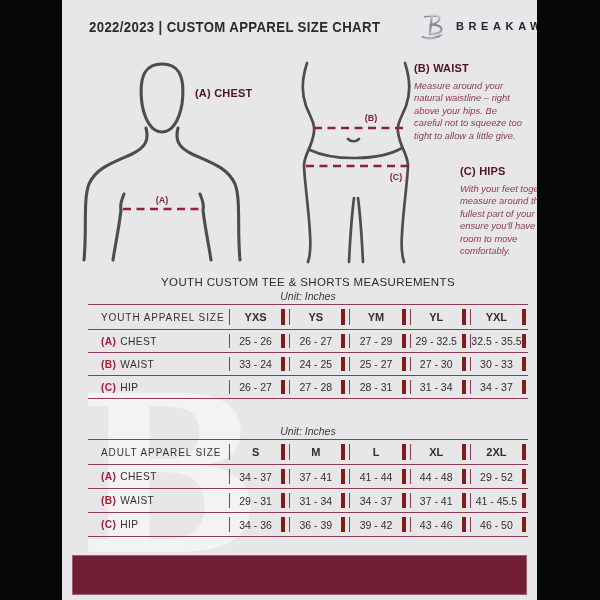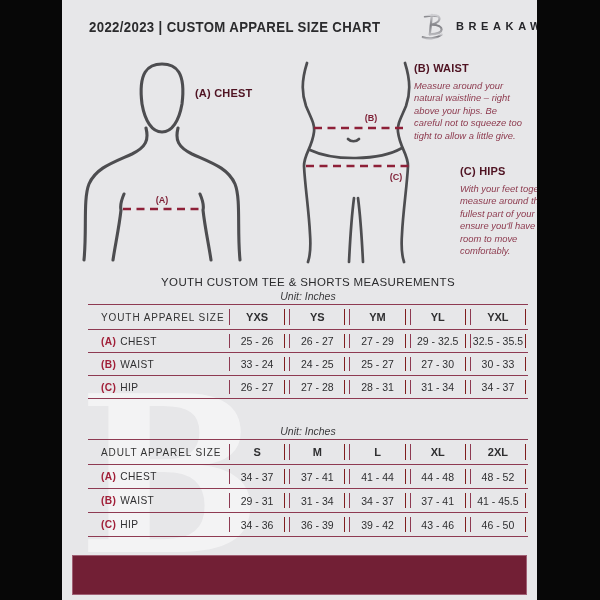--- a/index.html
+++ b/index.html
@@ -48,7 +48,7 @@
   .adult-table .tdata { height:24px; }
   .cell { display:flex; align-items:center; justify-content:center;
     font-size:10.5px; color:#2f2f31; }
-  .cell.value { border-left:1px solid #8e3a52; border-right:1px solid #7f1d1d; margin:4px 2px; }
+  .cell.value { border-left:1px solid #8e3a52; border-right:4px solid #7f1d1d; margin:4px 2px; }
   .thead .cell { font-weight:bold; font-size:11px; }
   .cell.rowlabel { justify-content:flex-start; padding-left:13px; font-size:10.2px; letter-spacing:.4px; }
   .thead .rowlabel { font-weight:normal; font-size:10px; letter-spacing:.9px; color:#333; }

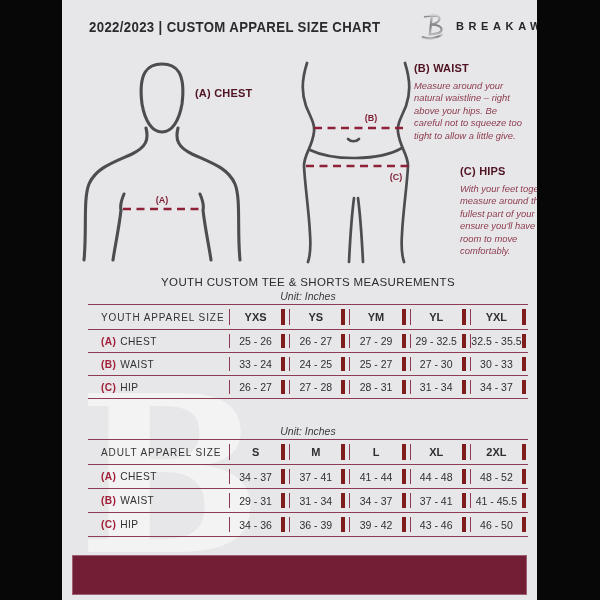--- a/index.html
+++ b/index.html
@@ -196,7 +196,7 @@
         <div class="cell value">37 - 41</div>
         <div class="cell value">41 - 44</div>
         <div class="cell value">44 - 48</div>
-        <div class="cell value">48 - 52</div>
+        <div class="cell value">29 - 52</div>
       </div>
       <div class="trow tdata">
         <div class="cell rowlabel">

